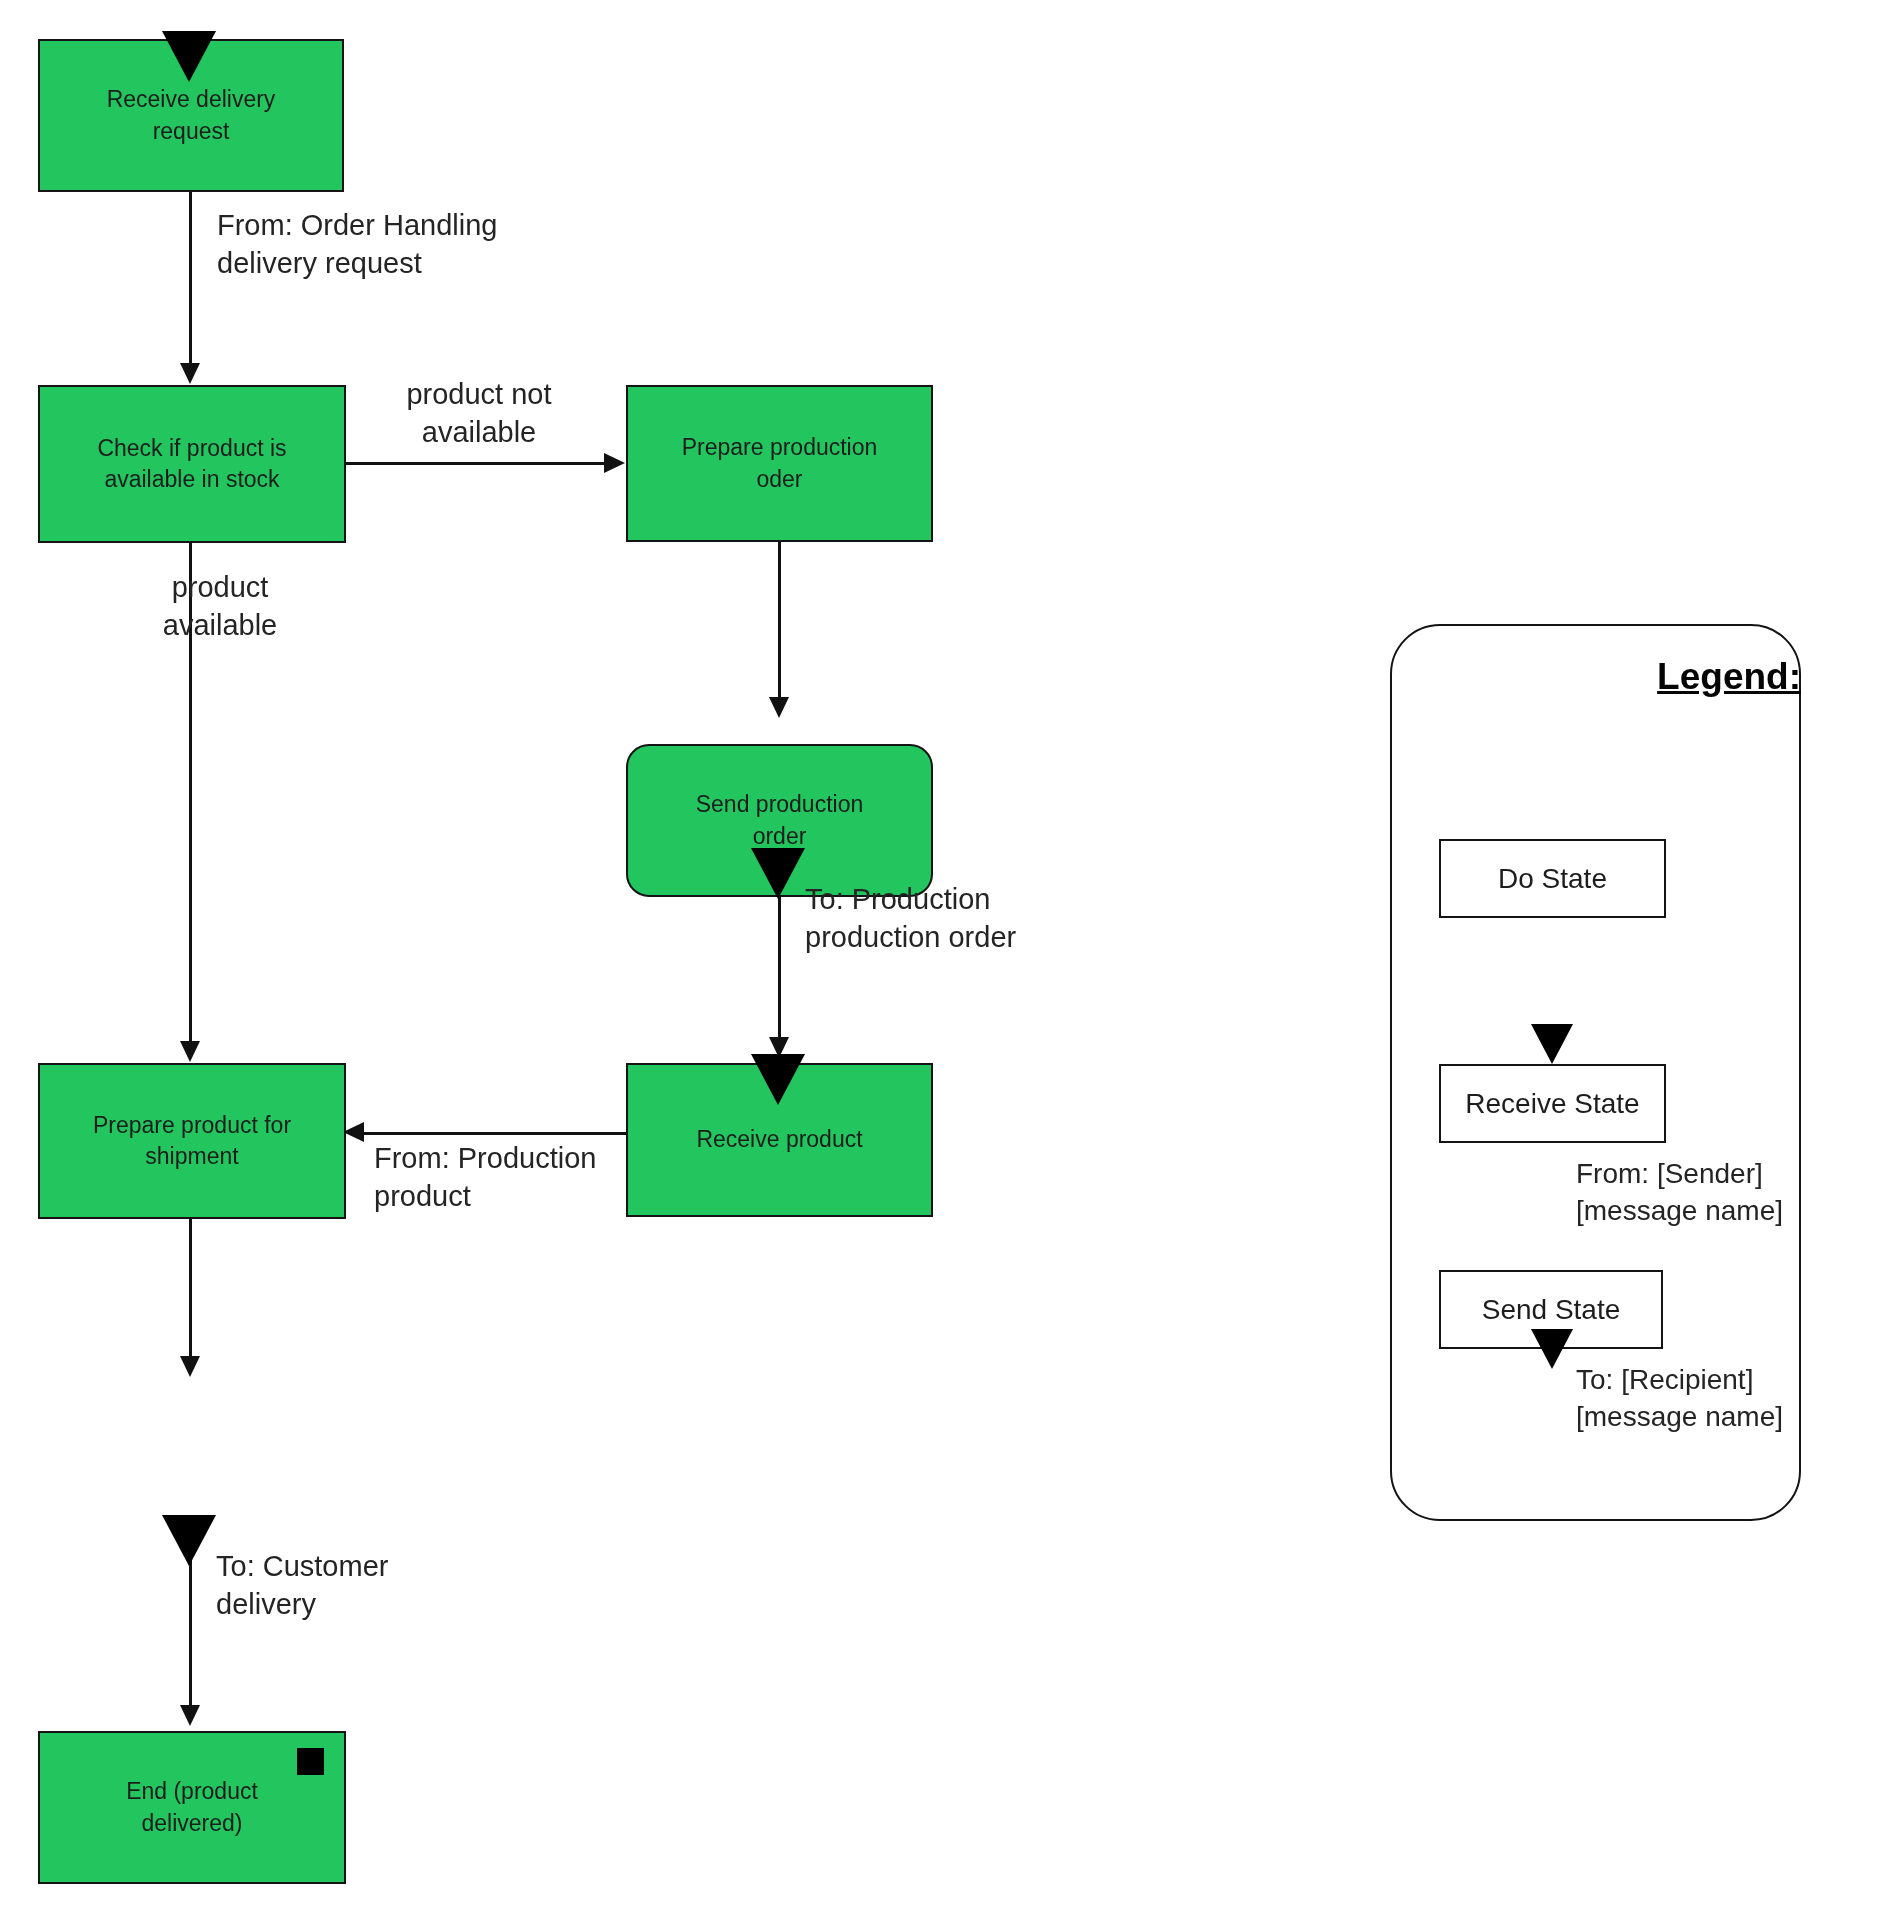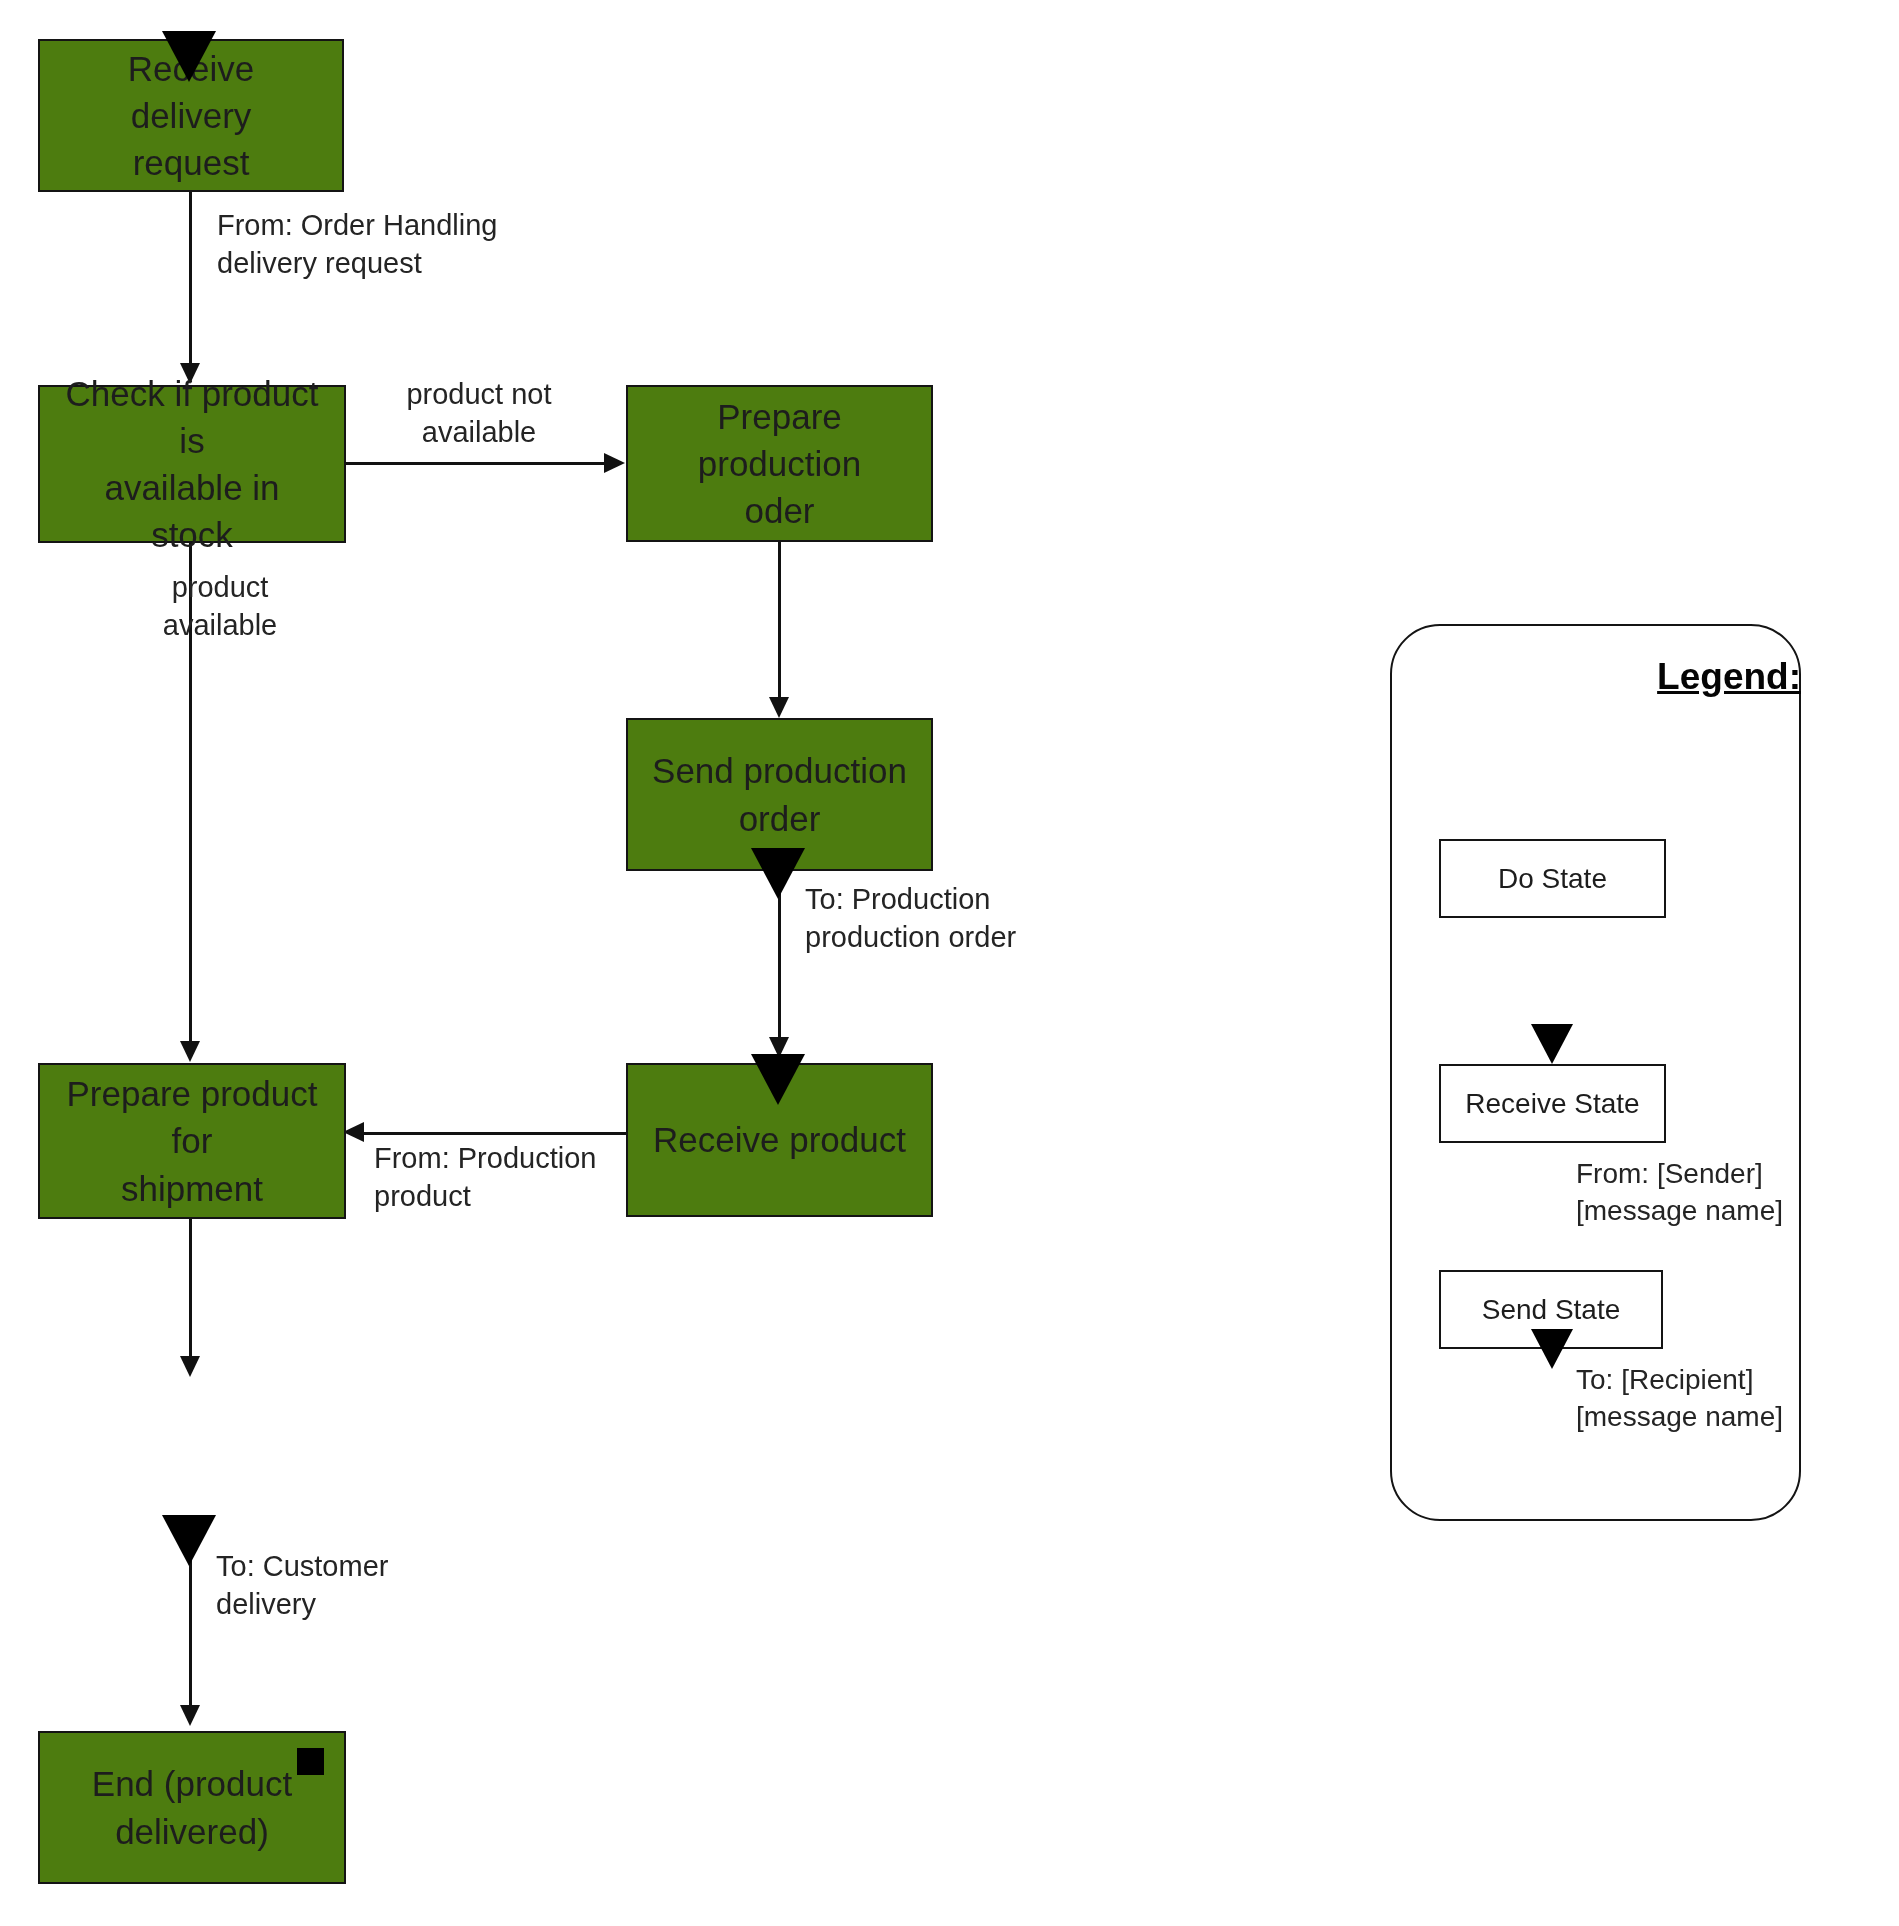--- a/index.html
+++ b/index.html
@@ -23,12 +23,12 @@
     position: absolute;
     box-sizing: border-box;
     border: 2.1px solid #141414;
-    background: #4d7c0f;
+    background: #22c55e;
     display: flex;
     align-items: center;
     justify-content: center;
     text-align: center;
-    font-size: 35px;
+    font-size: 23px;
     line-height: 1.35;
     color: #1d1d1d;
     padding: 0 24px;

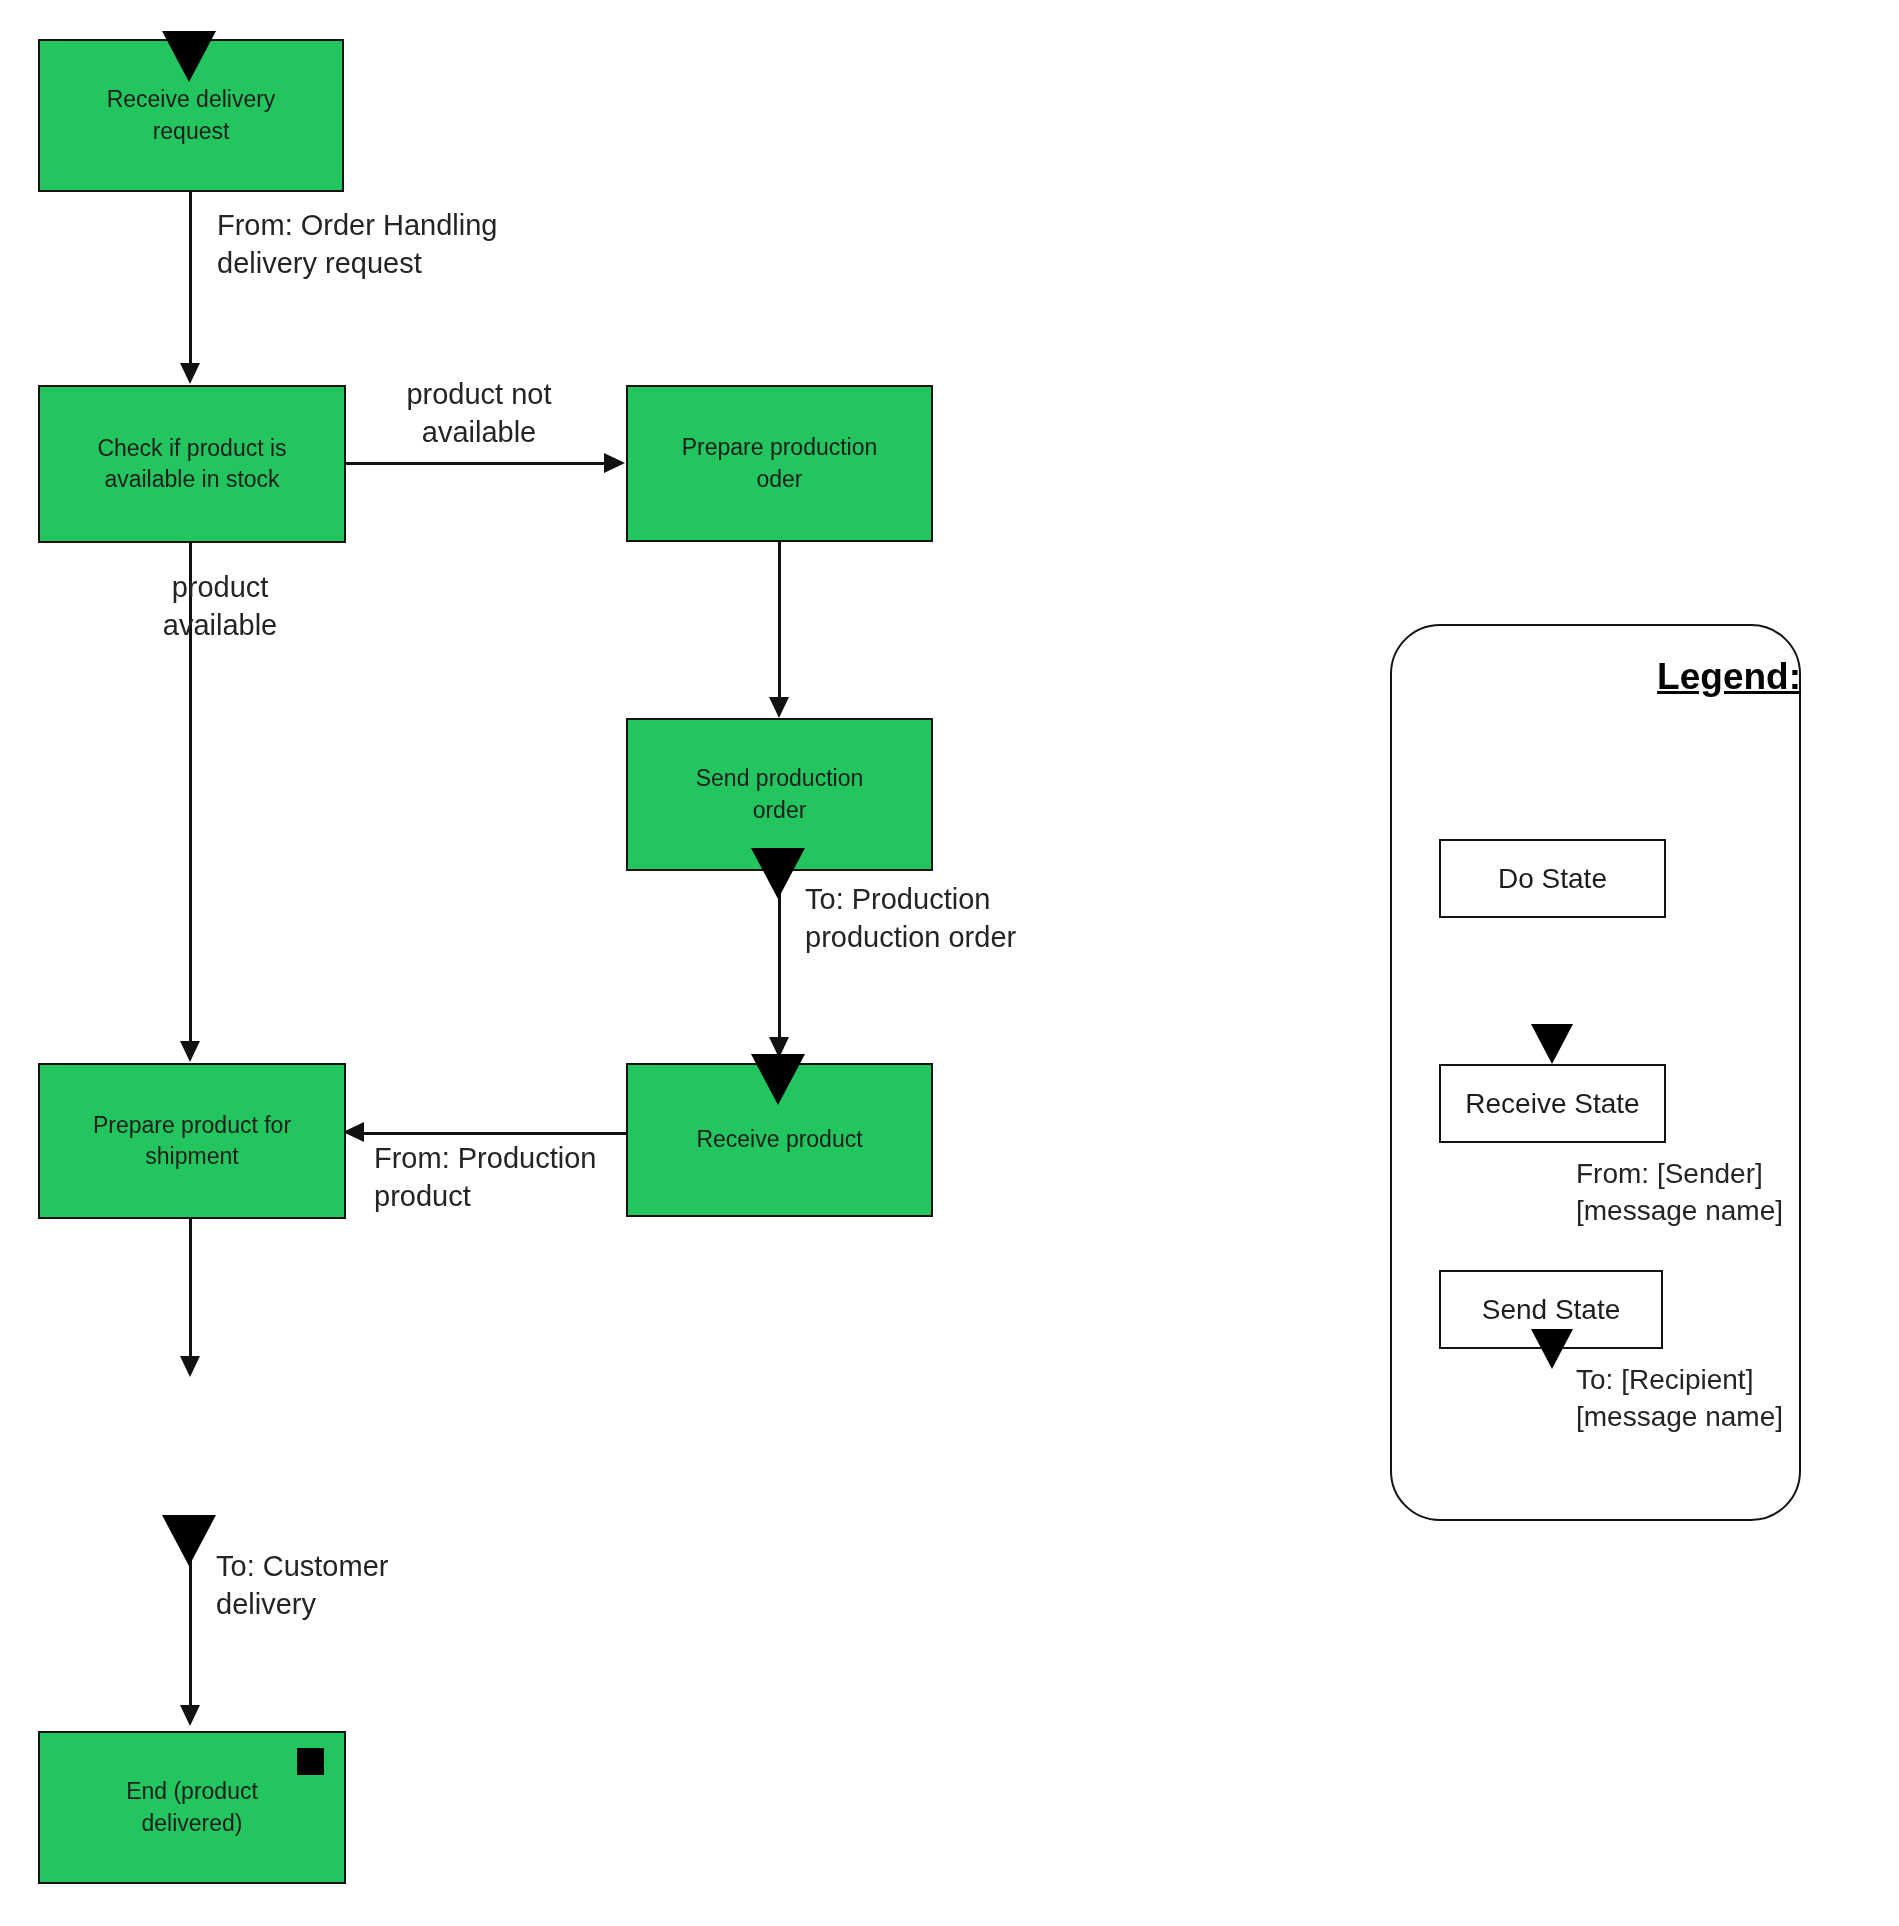--- a/index.html
+++ b/index.html
@@ -193,7 +193,7 @@
   <div class="state-box" style="left:38px; top:385px; width:308px; height:158px;">Check if product is
 available in stock</div>
 
-  <div class="state-box" style="left:626px; top:718px; width:307px; height:153px;">Send production
+  <div class="state-box" style="left:626px; top:744px; width:307px; height:153px;border-radius:23px;">Send production
 order</div>
   <div class="msg-triangle" style="left:751px; top:848px;"></div>
 

